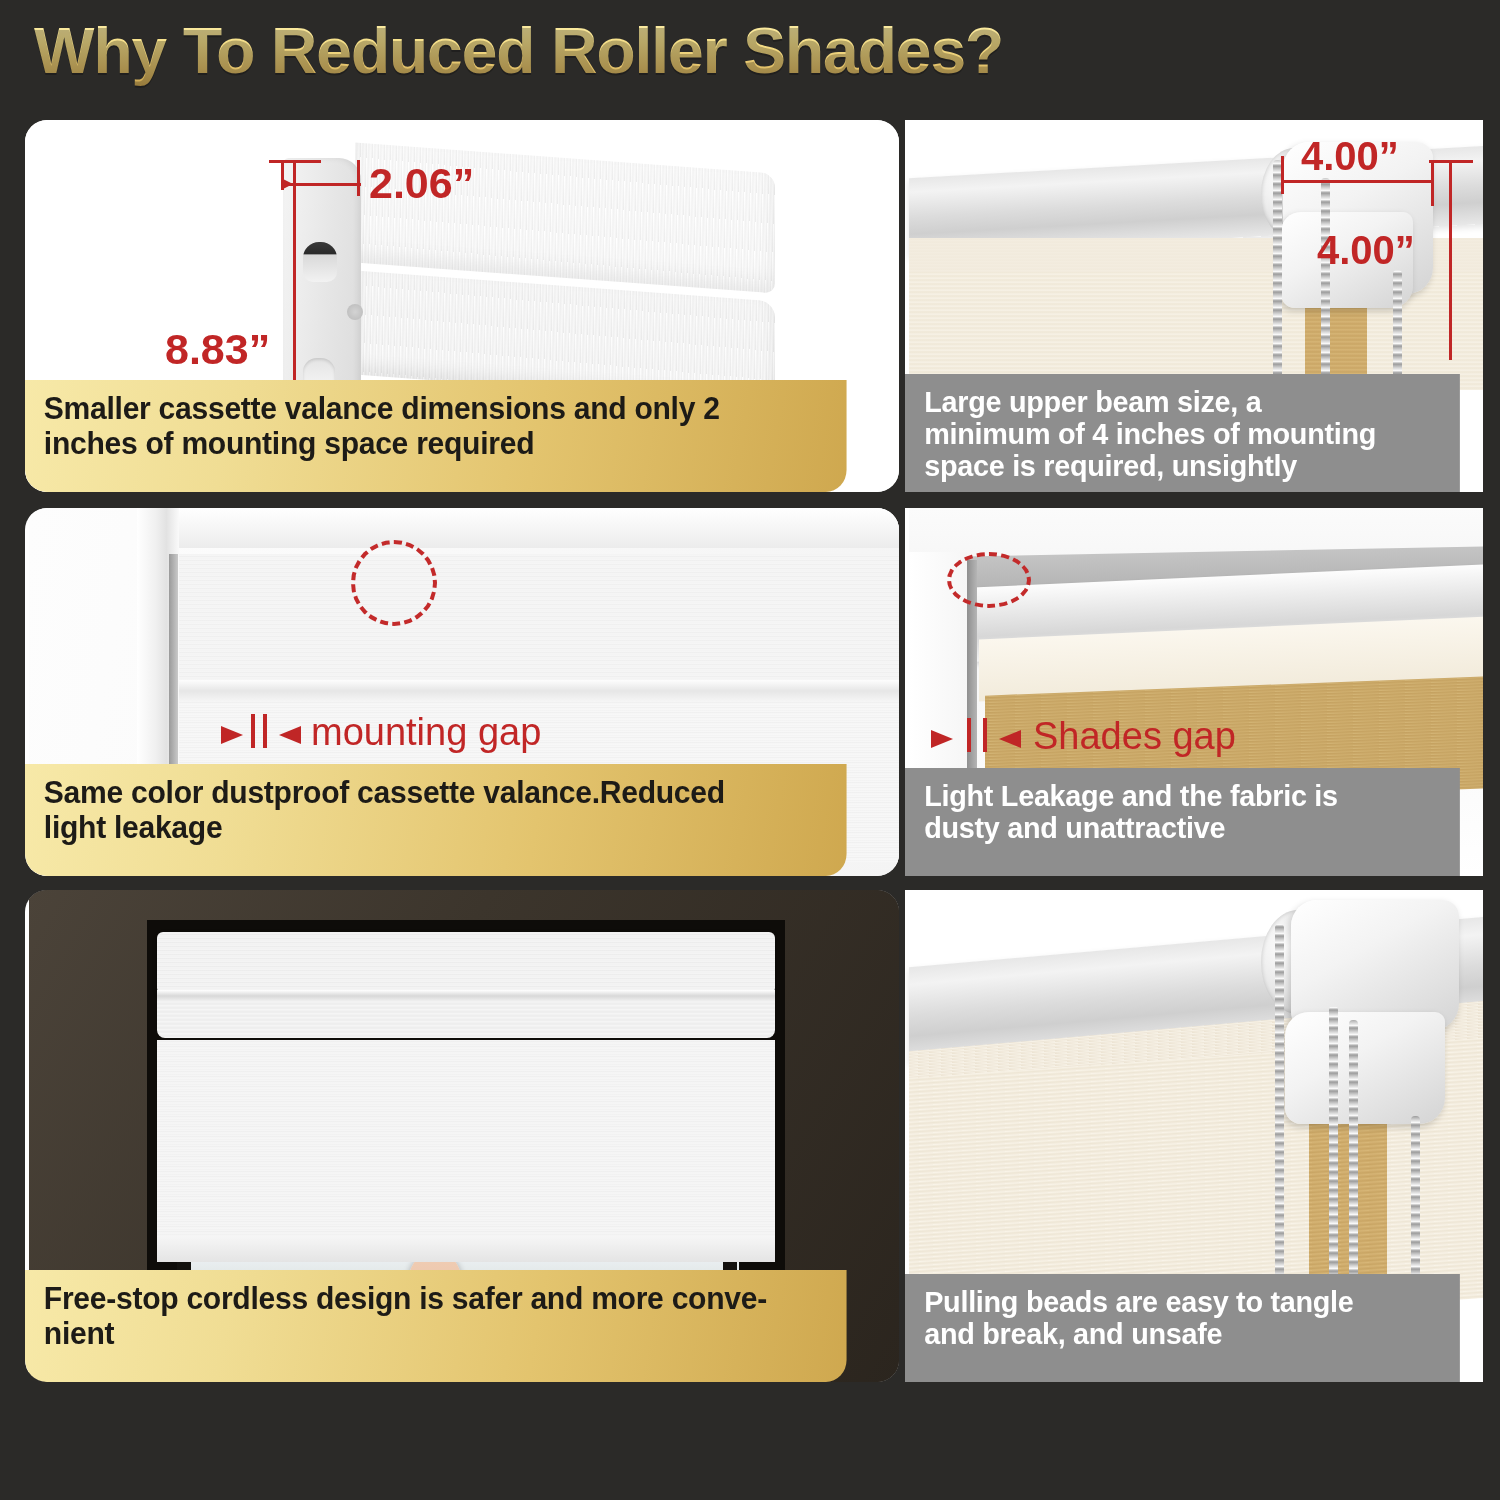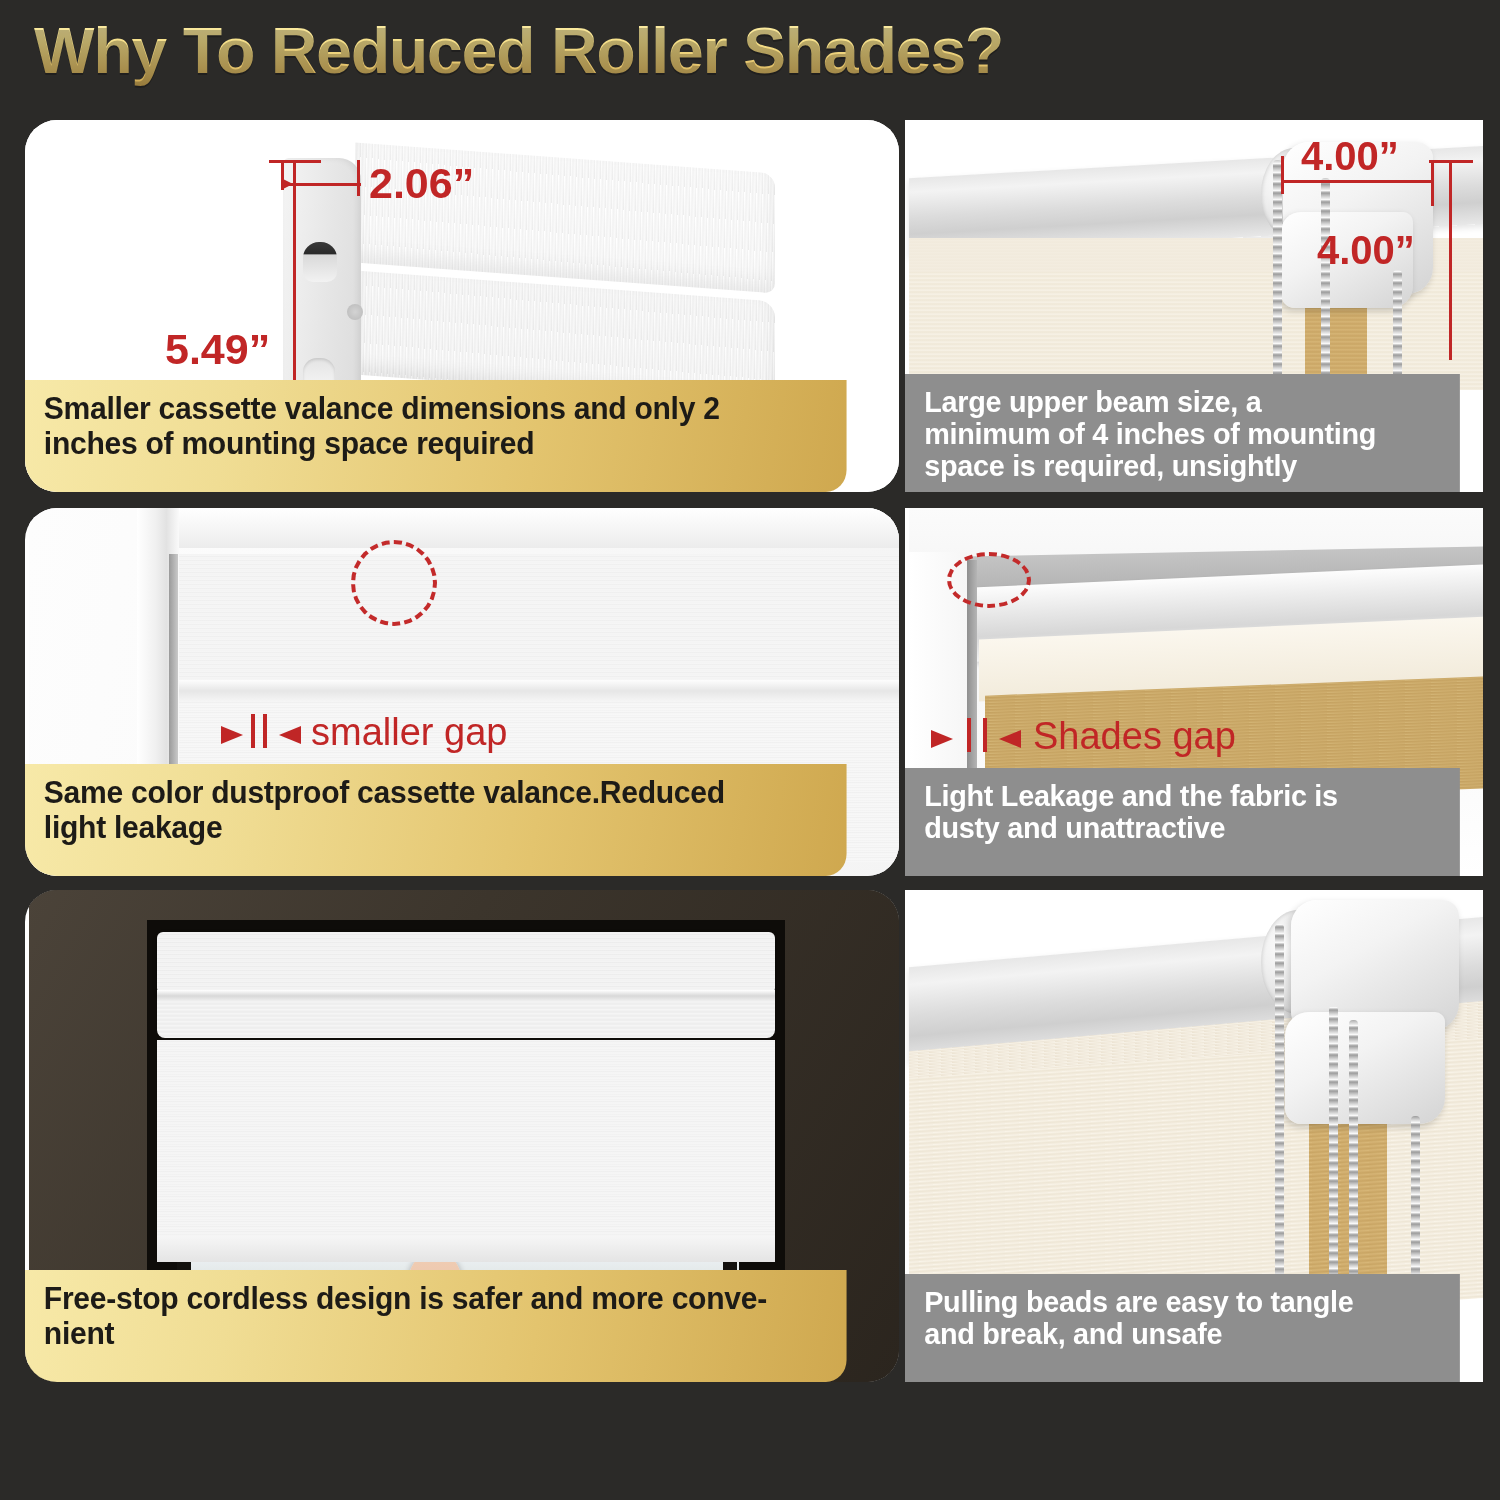--- a/index.html
+++ b/index.html
@@ -31,7 +31,7 @@
   .grid { position: absolute; left: 0; top: 0; width: 1500px; height: 1500px; }
 
   .panel { position: absolute; overflow: hidden; background: #ffffff; }
-  .panel.left  { left: 25px;  width: 874px; border-radius: 32px; }
+  .panel.left  { left: 25px;  width: 874px; border-radius: 22px; }
   .panel.right { left: 905px; width: 578px; border-radius: 0; }
 
   .row1 { top: 120px;  height: 372px; }

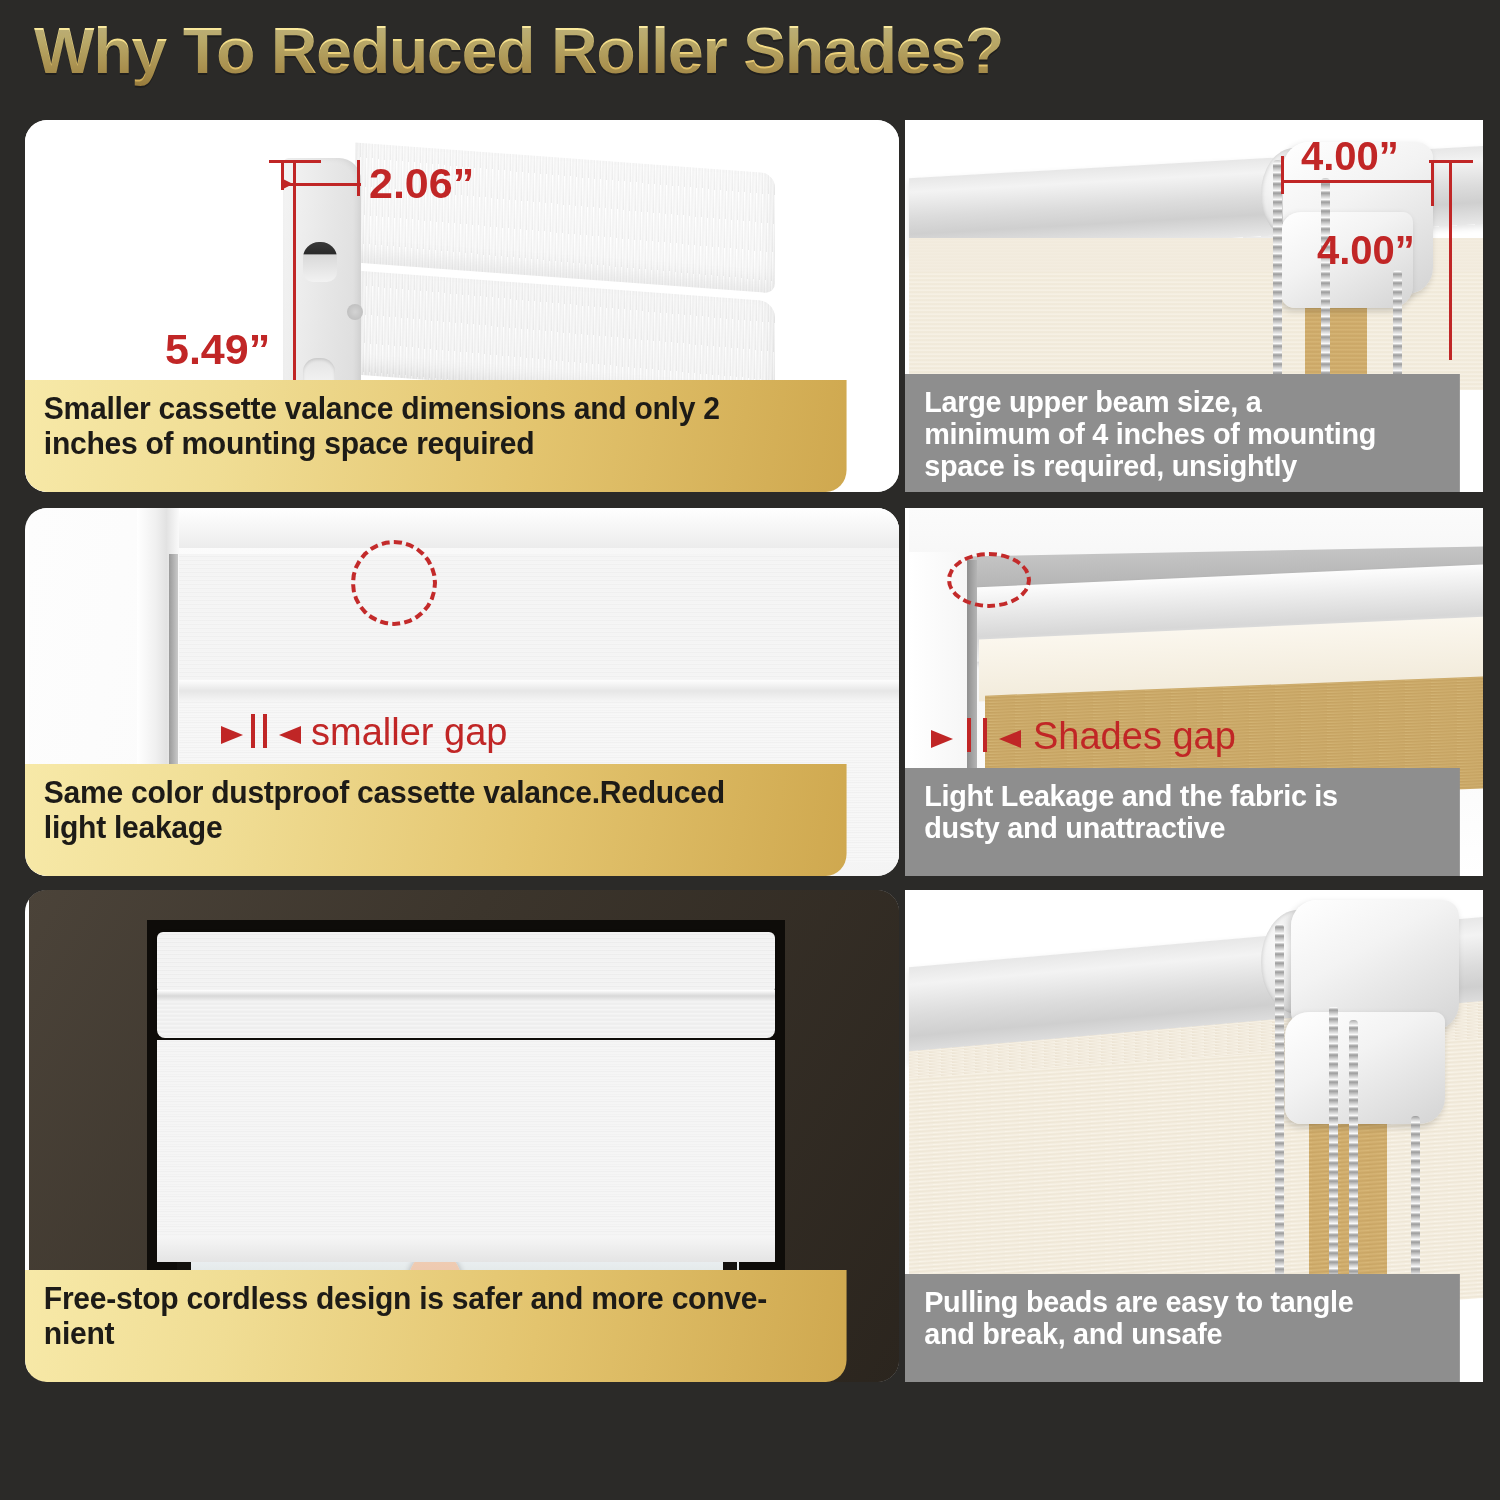--- a/index.html
+++ b/index.html
@@ -304,7 +304,7 @@
       <div class="dimline" style="left:268px; top:40px; width:3px; height:292px;"></div>
       <div class="dimline" style="left:244px; top:40px; width:52px; height:3px;"></div>
       <div class="dimline" style="left:244px; top:329px; width:52px; height:3px;"></div>
-      <div class="dimtext" style="left:140px; top:205px; font-size:43px;">5.49”</div>
+      <div class="dimtext" style="left:140px; top:205px; font-size:43px;">8.83”</div>
     </div>
 
     <div class="caption gold cap-h-130">

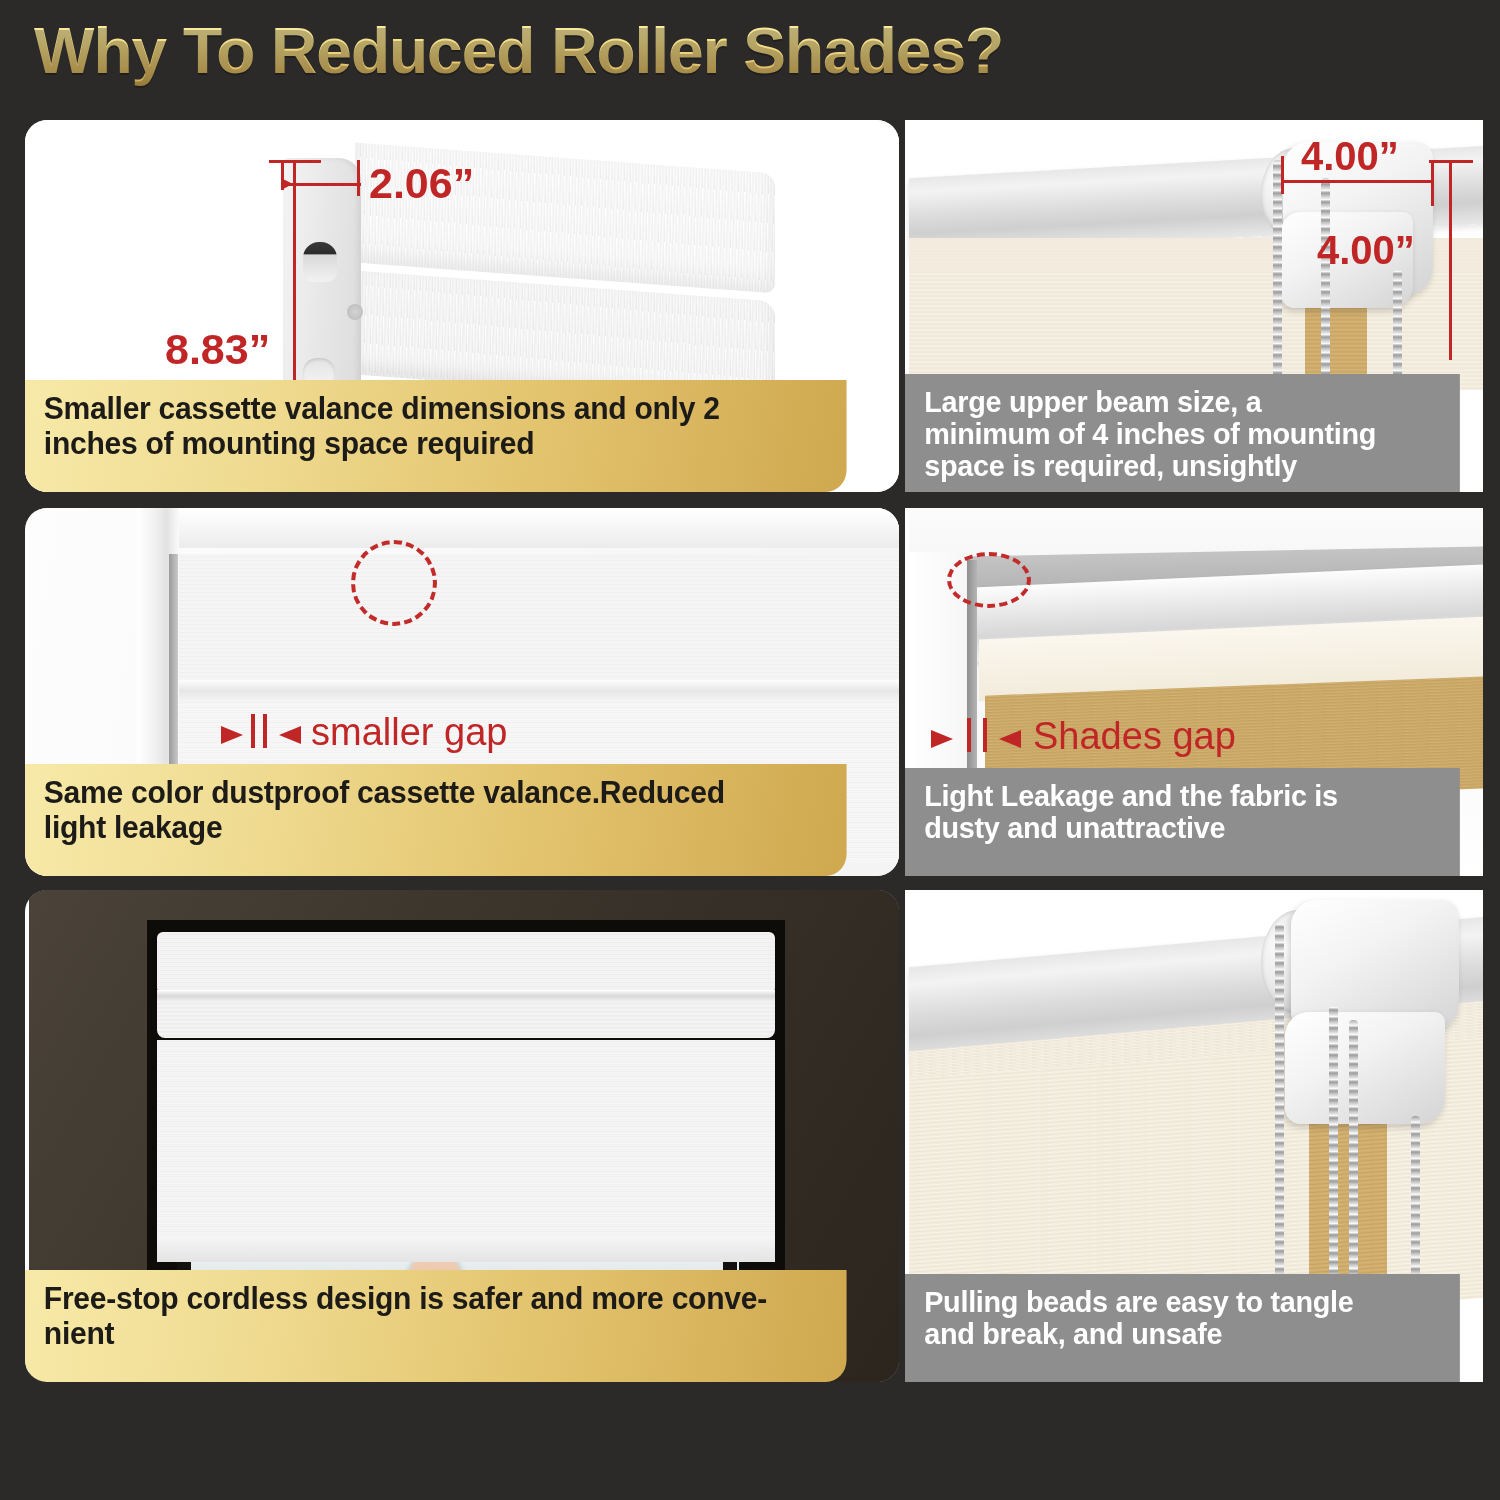--- a/index.html
+++ b/index.html
@@ -360,7 +360,7 @@
       <div class="dimline" style="left:222px; top:206px; width:4px; height:34px;"></div>
       <div class="dimline" style="left:234px; top:206px; width:4px; height:34px;"></div>
       <div style="position:absolute;left:250px;top:218px;width:0;height:0;border-top:9px solid transparent;border-bottom:9px solid transparent;border-right:22px solid #c02626;"></div>
-      <div class="dimtext" style="left:282px; top:203px; font-size:38px; font-weight:normal;">smaller gap</div>
+      <div class="dimtext" style="left:282px; top:203px; font-size:38px; font-weight:normal;">mounting gap</div>
     </div>
 
     <div class="caption gold cap-h-130">

